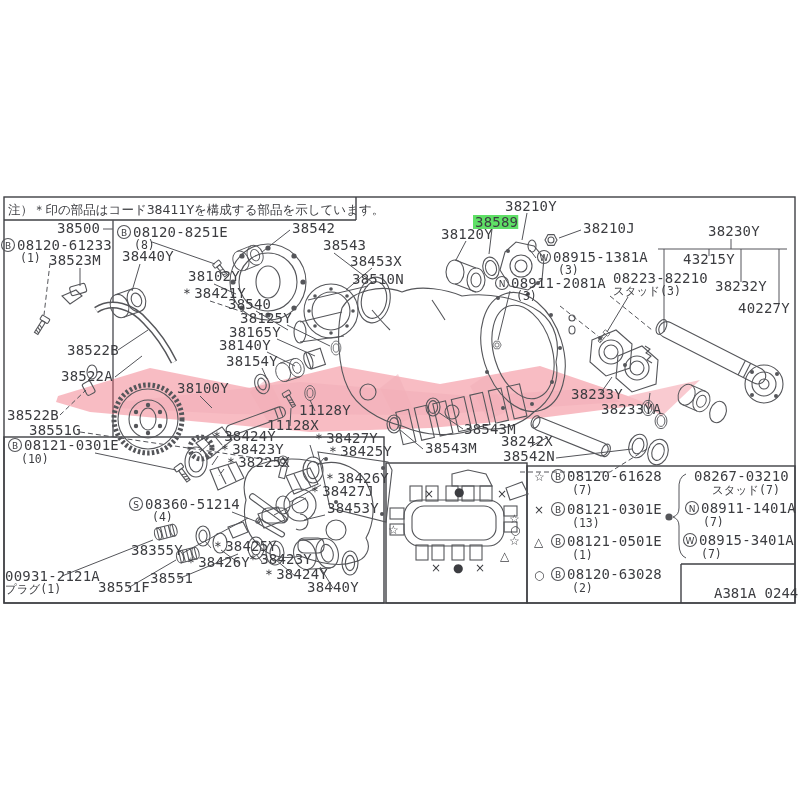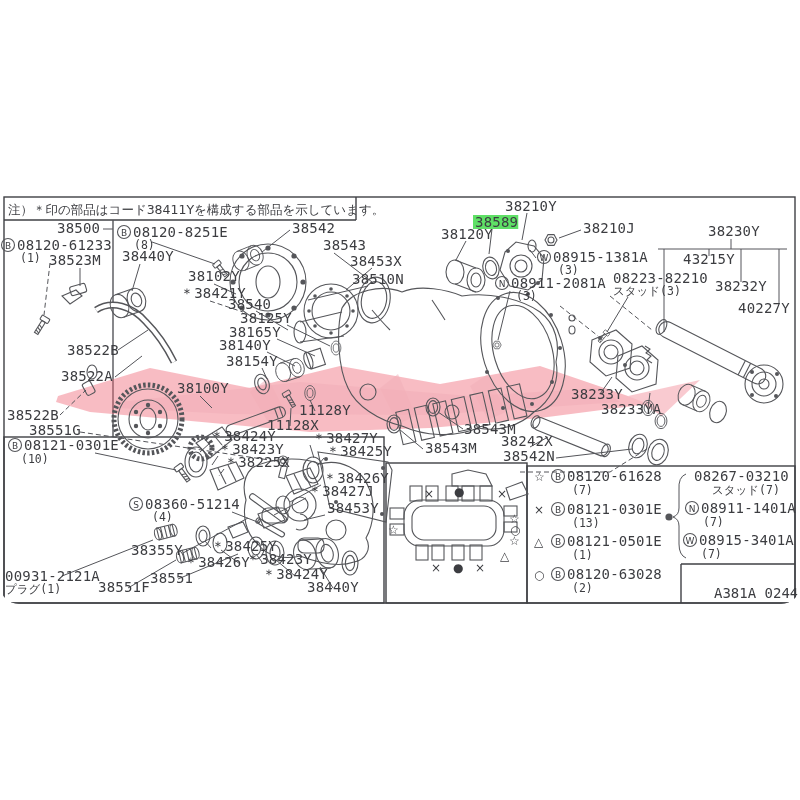--- a/index.html
+++ b/index.html
@@ -4,7 +4,7 @@
 <style>
   html,body{margin:0;padding:0;background:#ffffff;}
   #stage{position:relative;width:800px;height:604px;background:#ffffff;overflow:hidden;
-         font-family:"DejaVu Sans Mono","Liberation Mono",monospace;border-radius:19px;}
+         font-family:"DejaVu Sans Mono","Liberation Mono",monospace;}
   svg text{fill:#3c3d41;}
   .lbl{font-family:"DejaVu Sans Mono","Liberation Mono",monospace;font-size:14px;letter-spacing:0.2px;}
   .sub{font-family:"DejaVu Sans Mono","Liberation Mono",monospace;font-size:11.5px;}

